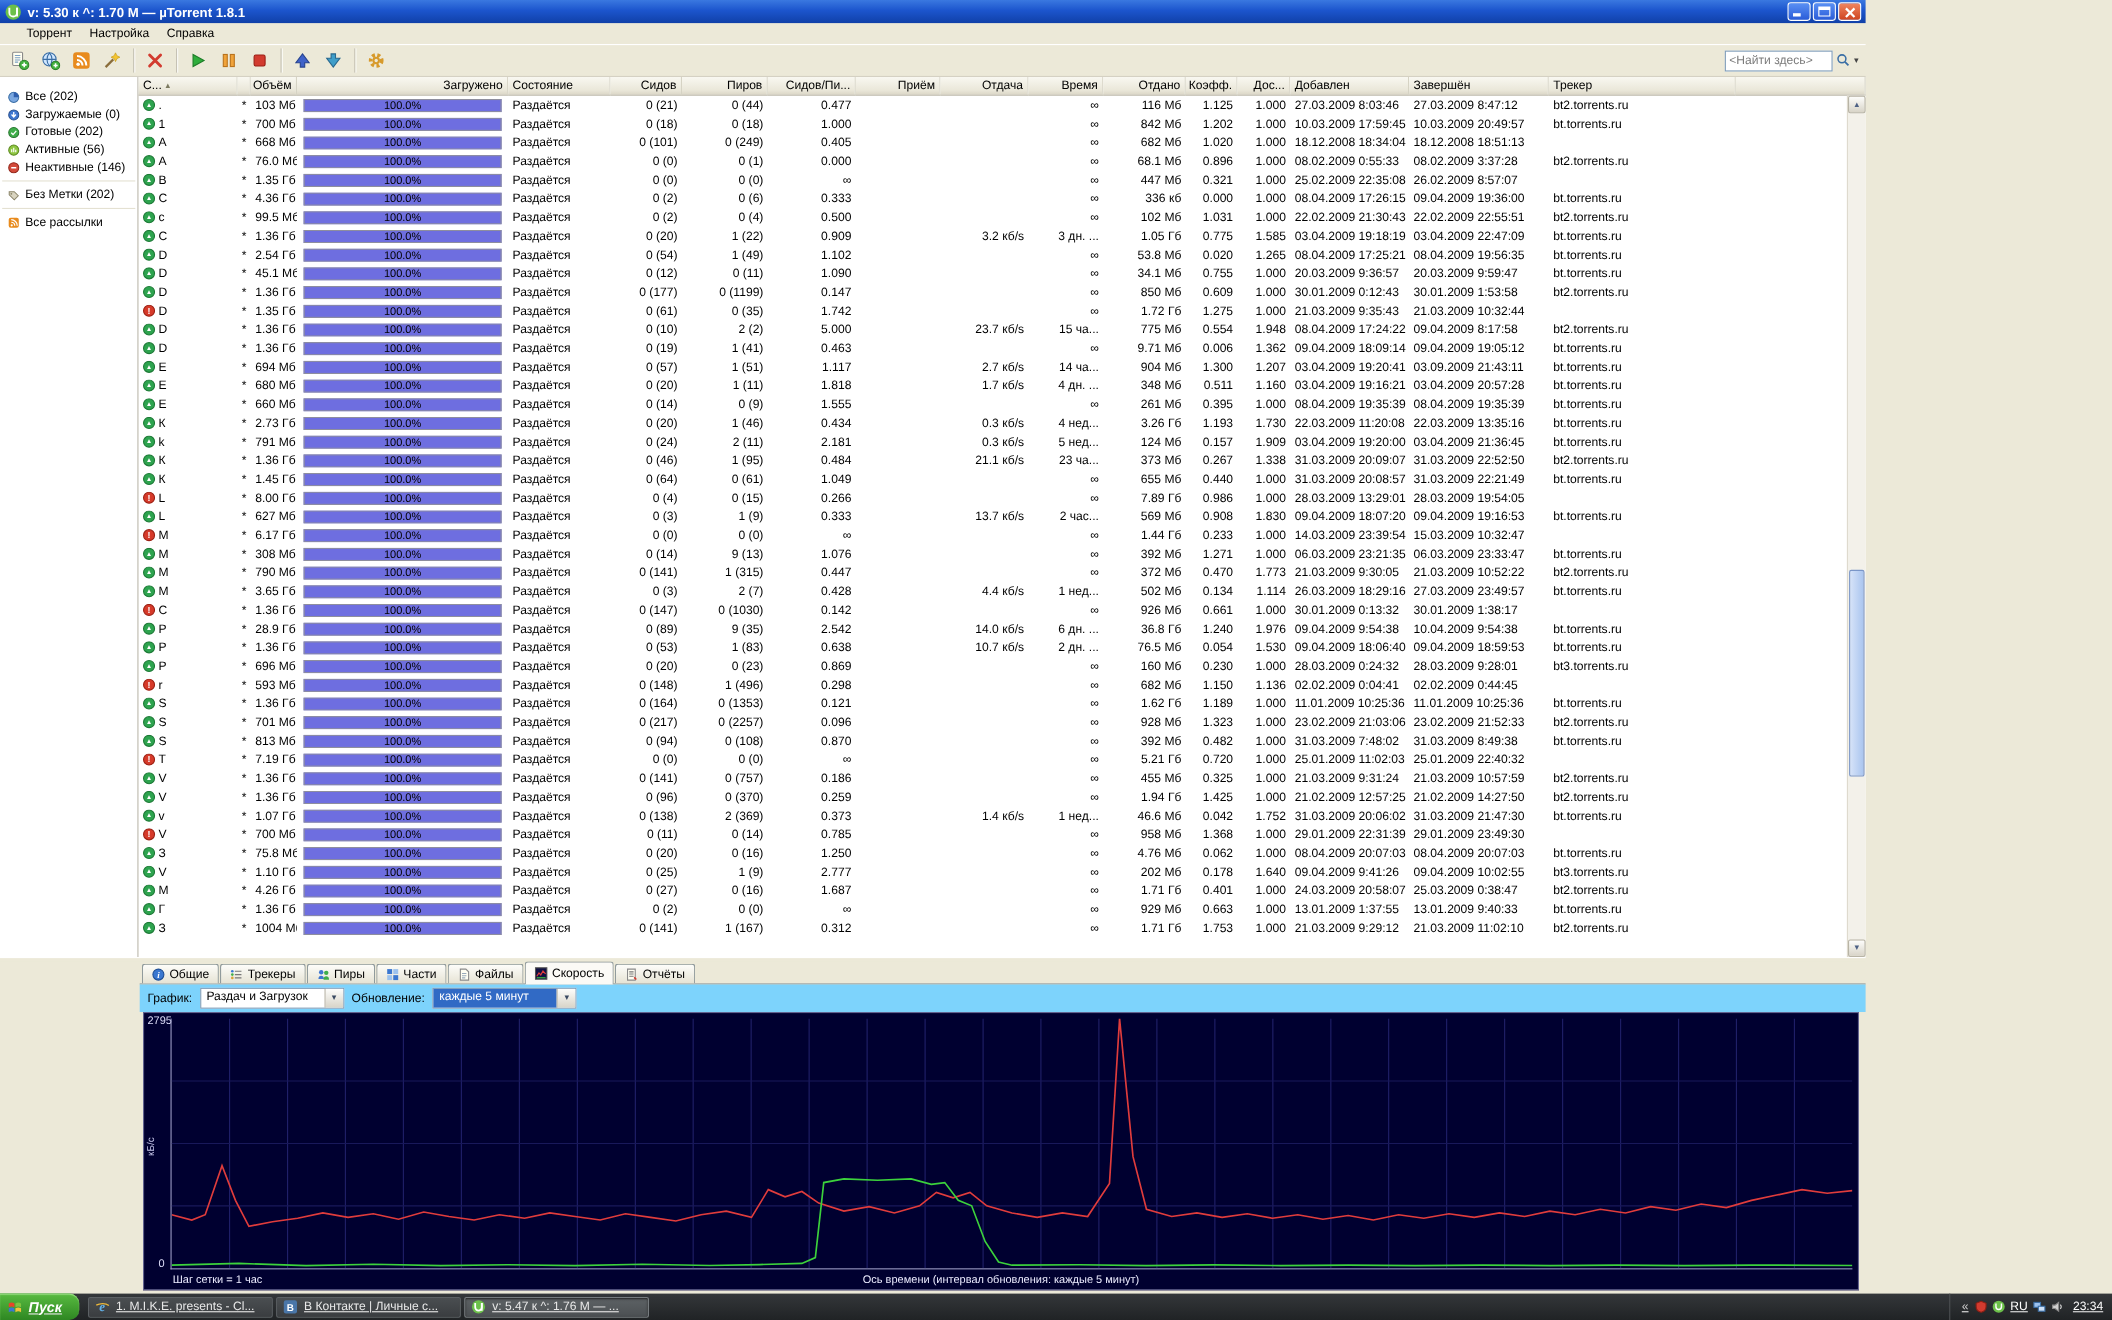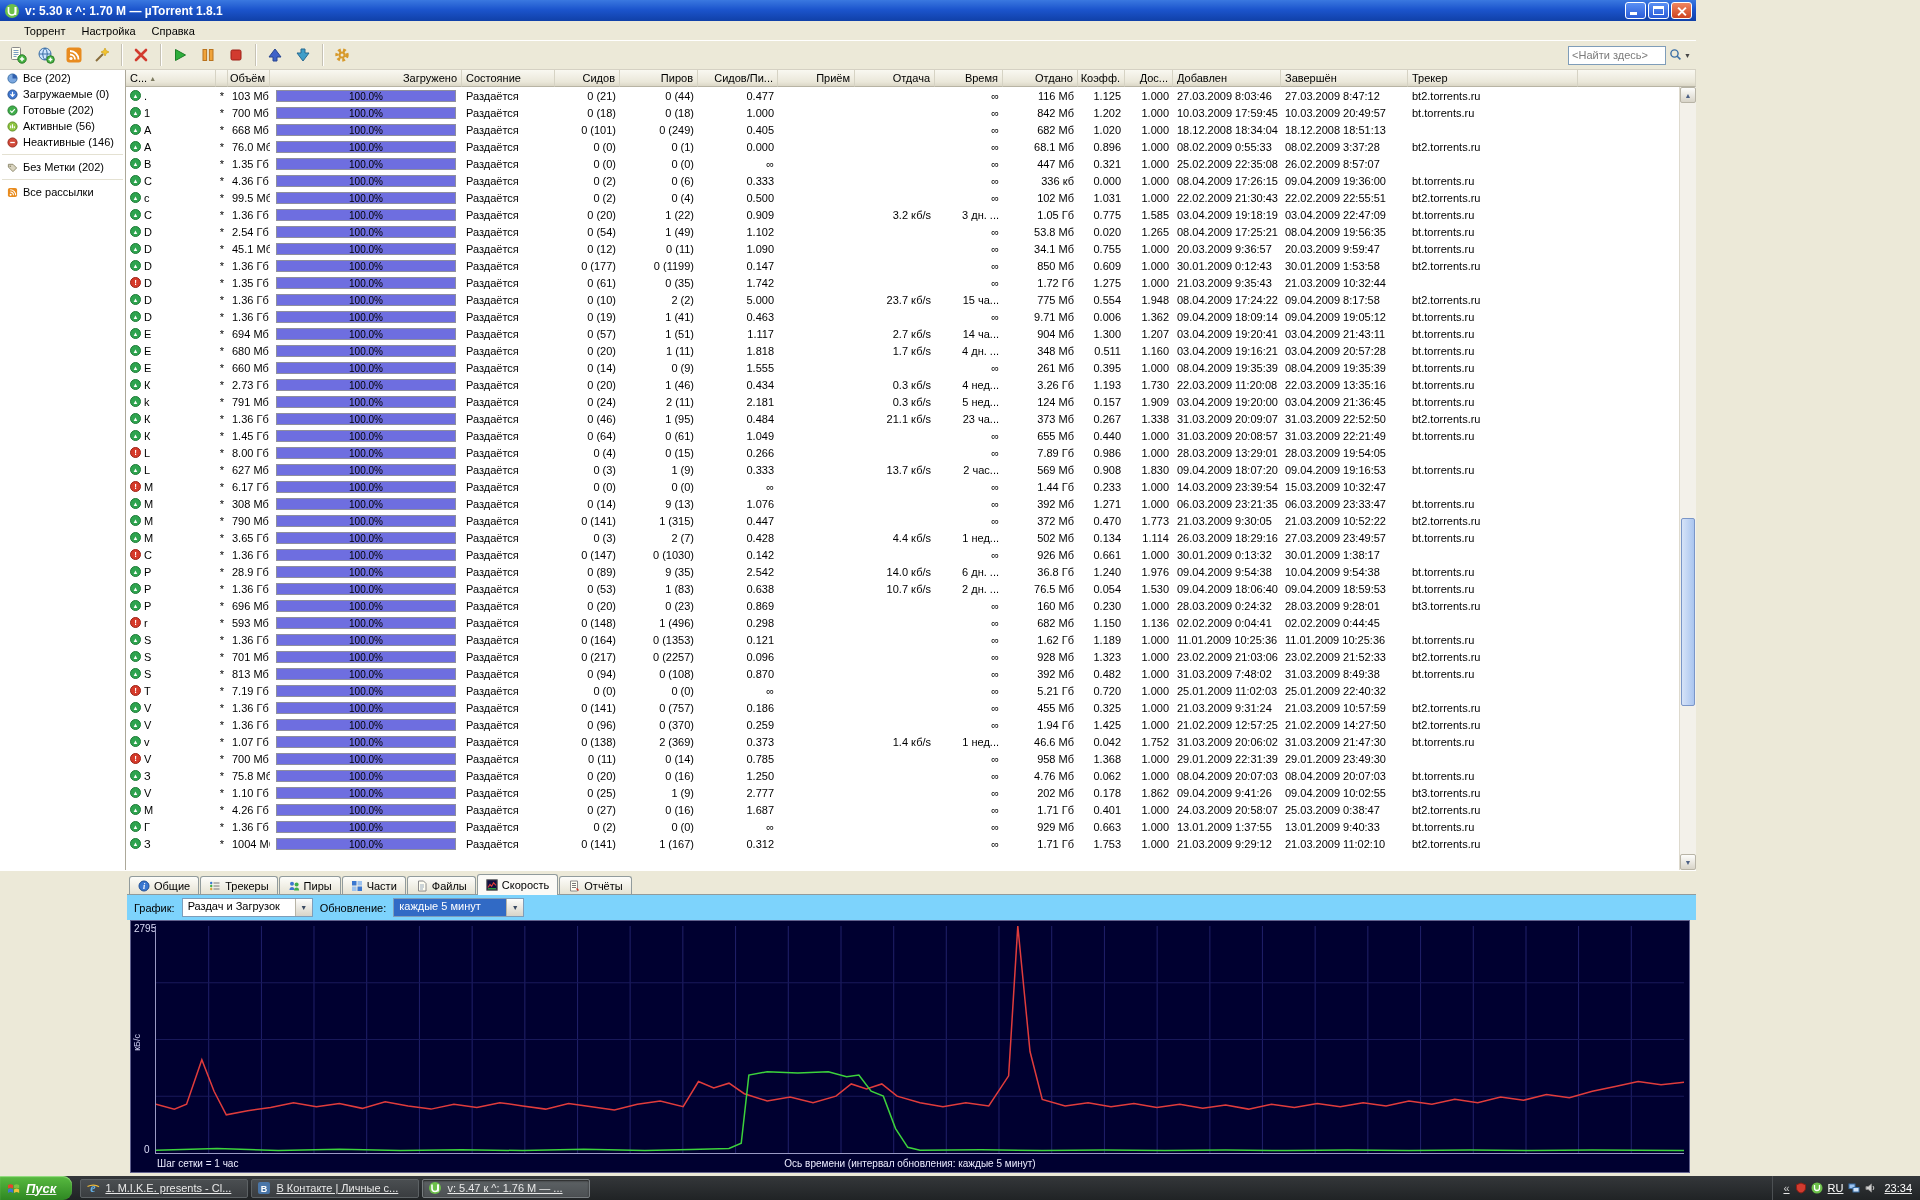--- a/index.html
+++ b/index.html
@@ -35,7 +35,7 @@
 
   
   .content { flex:1 1 auto; display:flex; min-height:0; }
-  .sidebar { width:126px; flex:0 0 126px; background:#fff; border-right:1px solid #aca899; padding-top:0; overflow:hidden; }
+  .sidebar { width:126px; flex:0 0 126px; background:#fff; border-right:1px solid #aca899; padding-top:10px; overflow:hidden; }
   .side-item { display:flex; align-items:center; gap:5px; padding:2px 3px 2px 7px; white-space:nowrap; }
   .side-sep { height:1px; background:#e4e1d2; margin:4px 2px; }
   .icn { display:inline-flex; flex:0 0 auto; }

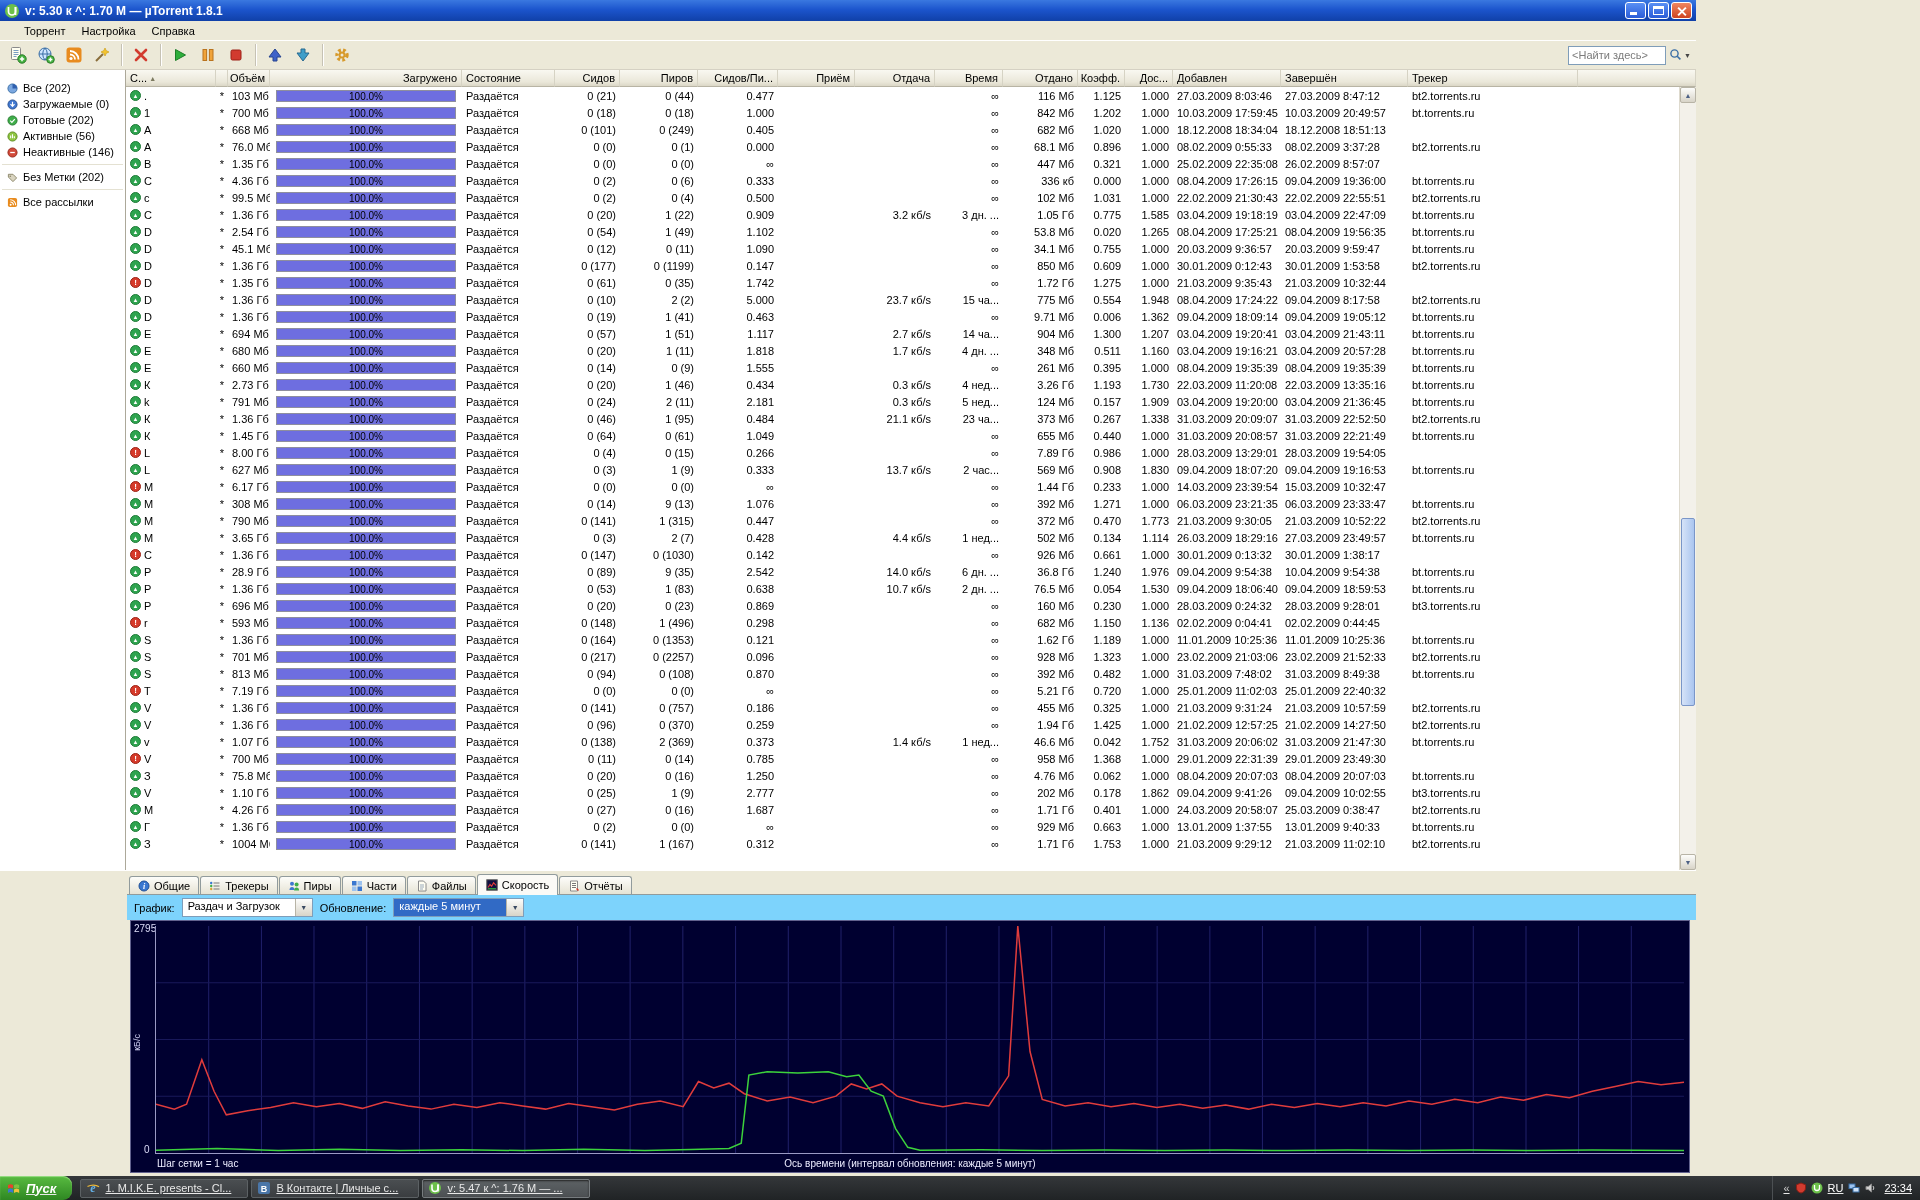--- a/index.html
+++ b/index.html
@@ -754,7 +754,7 @@
             <div class="c r">1.300</div>
             <div class="c r">1.207</div>
             <div class="c">03.04.2009 19:20:41</div>
-            <div class="c">03.04.2009 21:43:11</div>
+            <div class="c">03.09.2009 21:43:11</div>
             <div class="c">bt.torrents.ru</div>
             <div class="c"></div>
           </div>

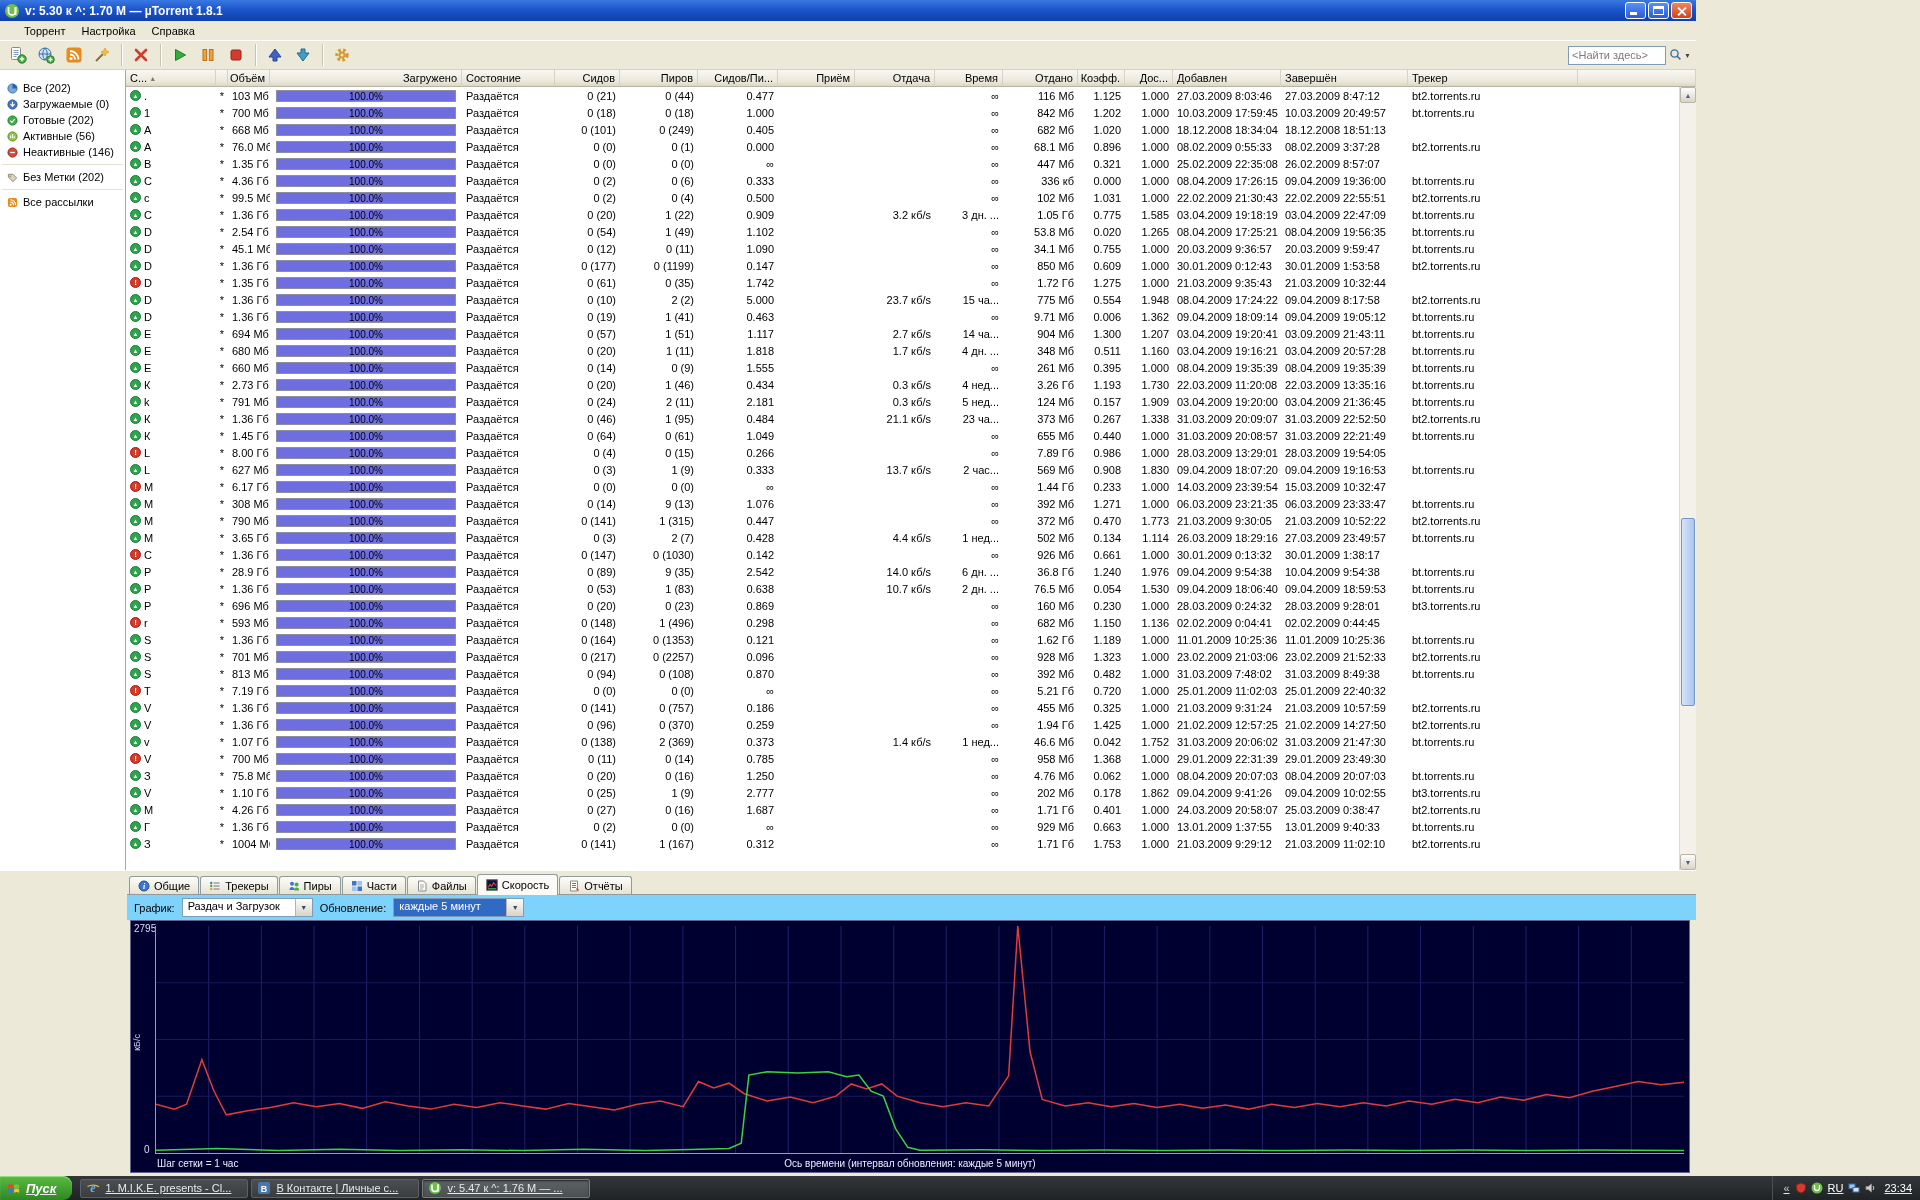--- a/index.html
+++ b/index.html
@@ -1481,7 +1481,7 @@
             <div class="c r">∞</div>
             <div class="c r">202 Мб</div>
             <div class="c r">0.178</div>
-            <div class="c r">1.862</div>
+            <div class="c r">1.640</div>
             <div class="c">09.04.2009 9:41:26</div>
             <div class="c">09.04.2009 10:02:55</div>
             <div class="c">bt3.torrents.ru</div>

